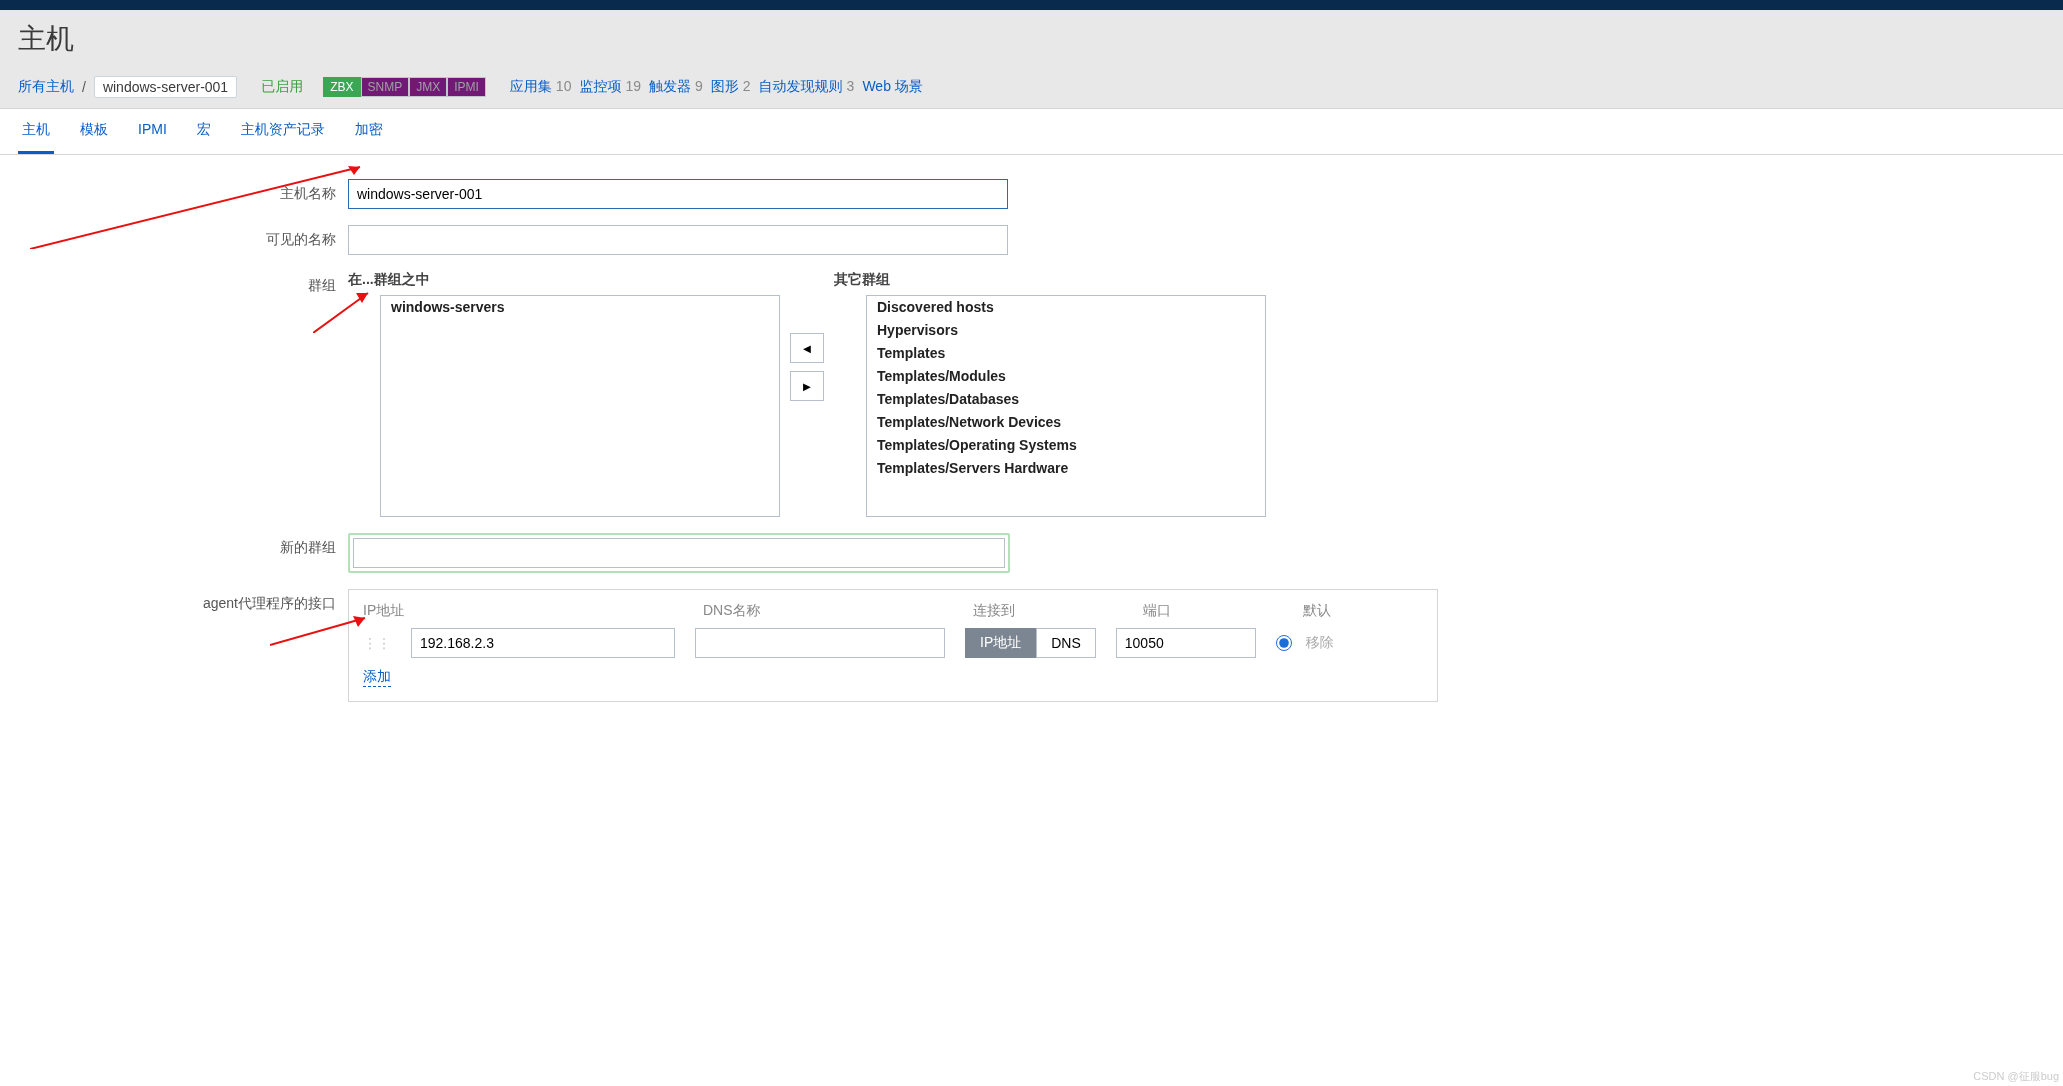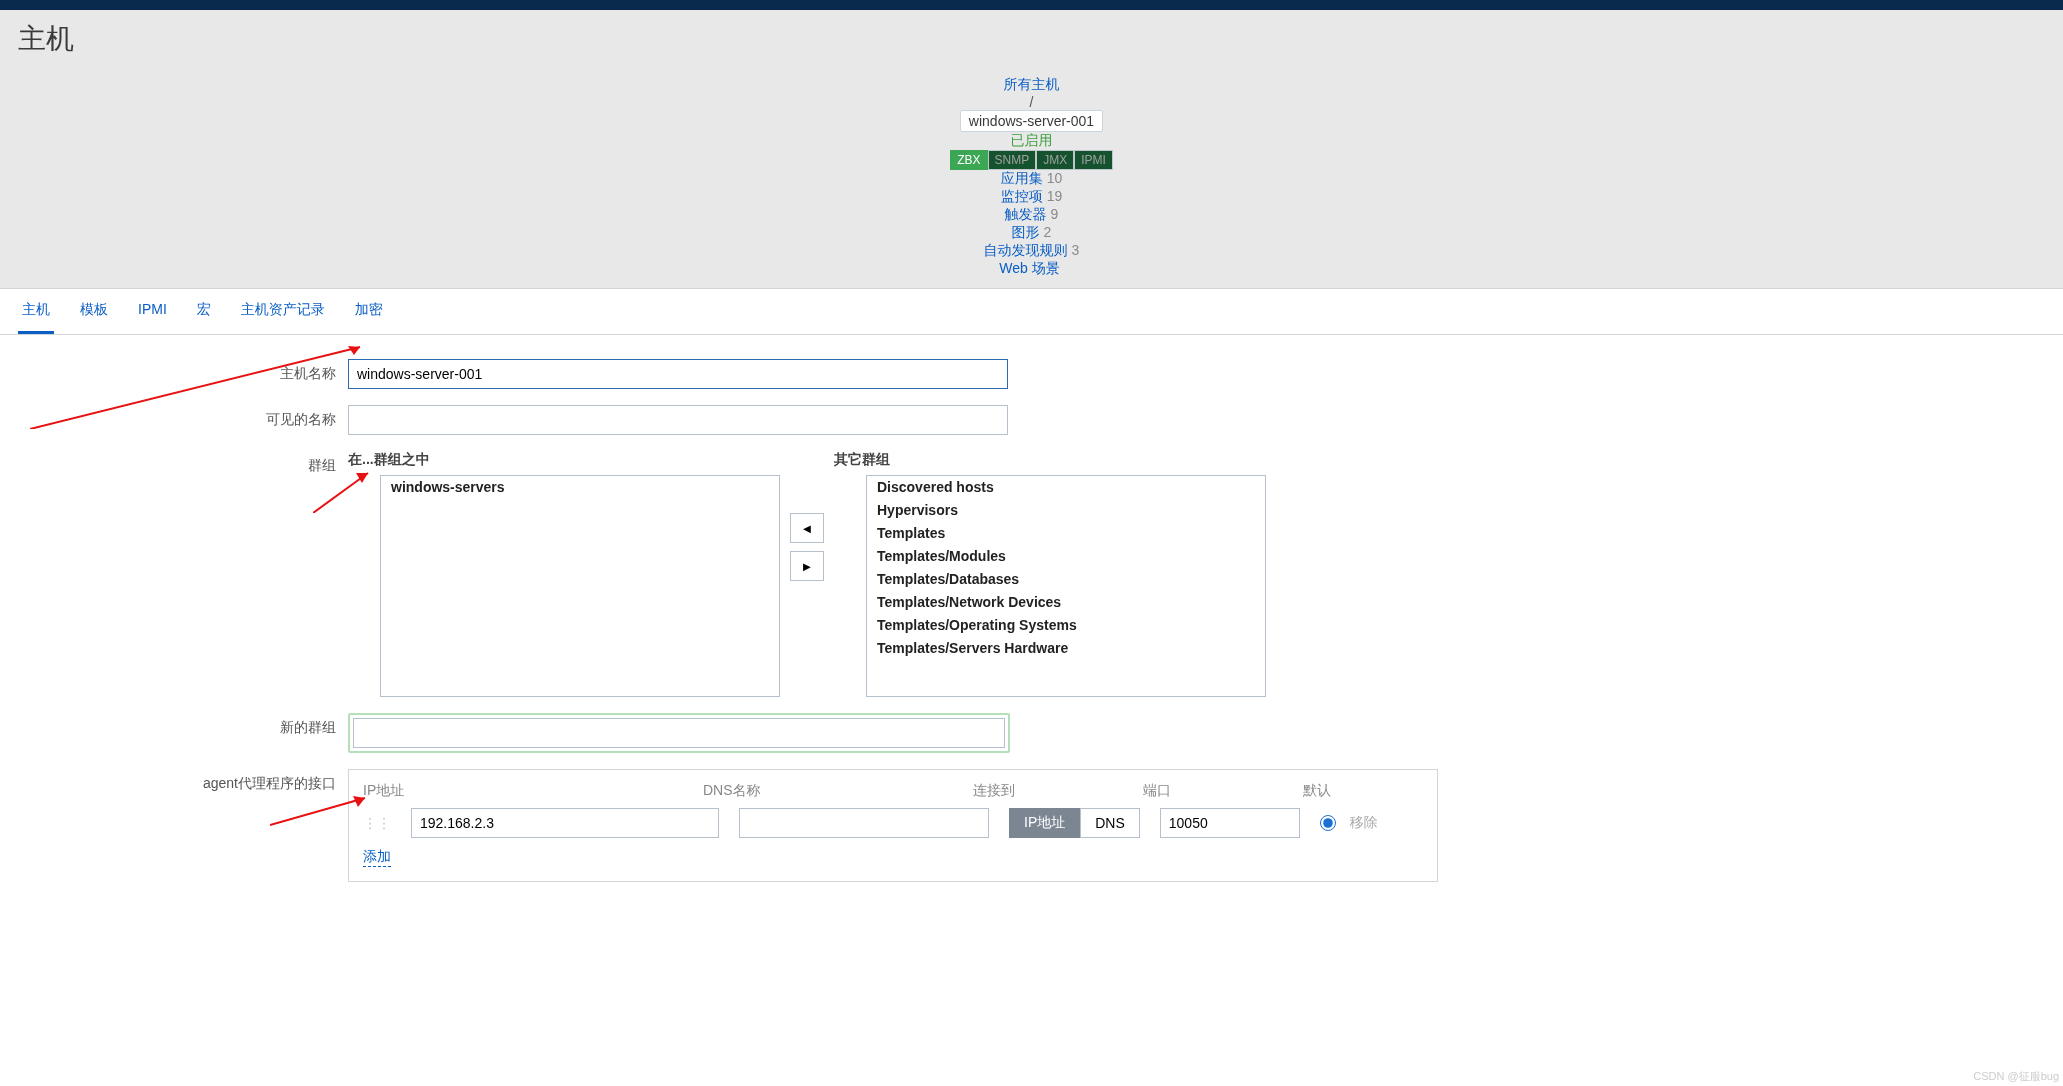--- a/index.html
+++ b/index.html
@@ -7,7 +7,7 @@
 .topbar { height: 10px; background: #0a2a4d; border-bottom: 1px solid #0a2a4d; }
 .header-area { background: #e8e8e8; border-bottom: 1px solid #d5d5d5; padding: 10px 18px 0 18px; }
 .page-title { font-size: 28px; color: #3a3a3a; font-weight: 400; padding-bottom: 12px; }
-.crumb-row { padding: 6px 0 10px 0; display: flex; align-items: center; flex-wrap: wrap; font-size: 14px; flex-direction: column; }
+.crumb-row { padding: 6px 0 10px 0; display: flex; align-items: center; gap: 8px; flex-wrap: wrap; font-size: 14px; }
 .crumb-link { color: #0a5ec4; cursor: pointer; }
 .crumb-sep { color: #555; }
 .host-chip { display: inline-block; border: 1px solid #cbd5dd; background: #fff; padding: 2px 8px; border-radius: 2px; color: #3a3a3a; }

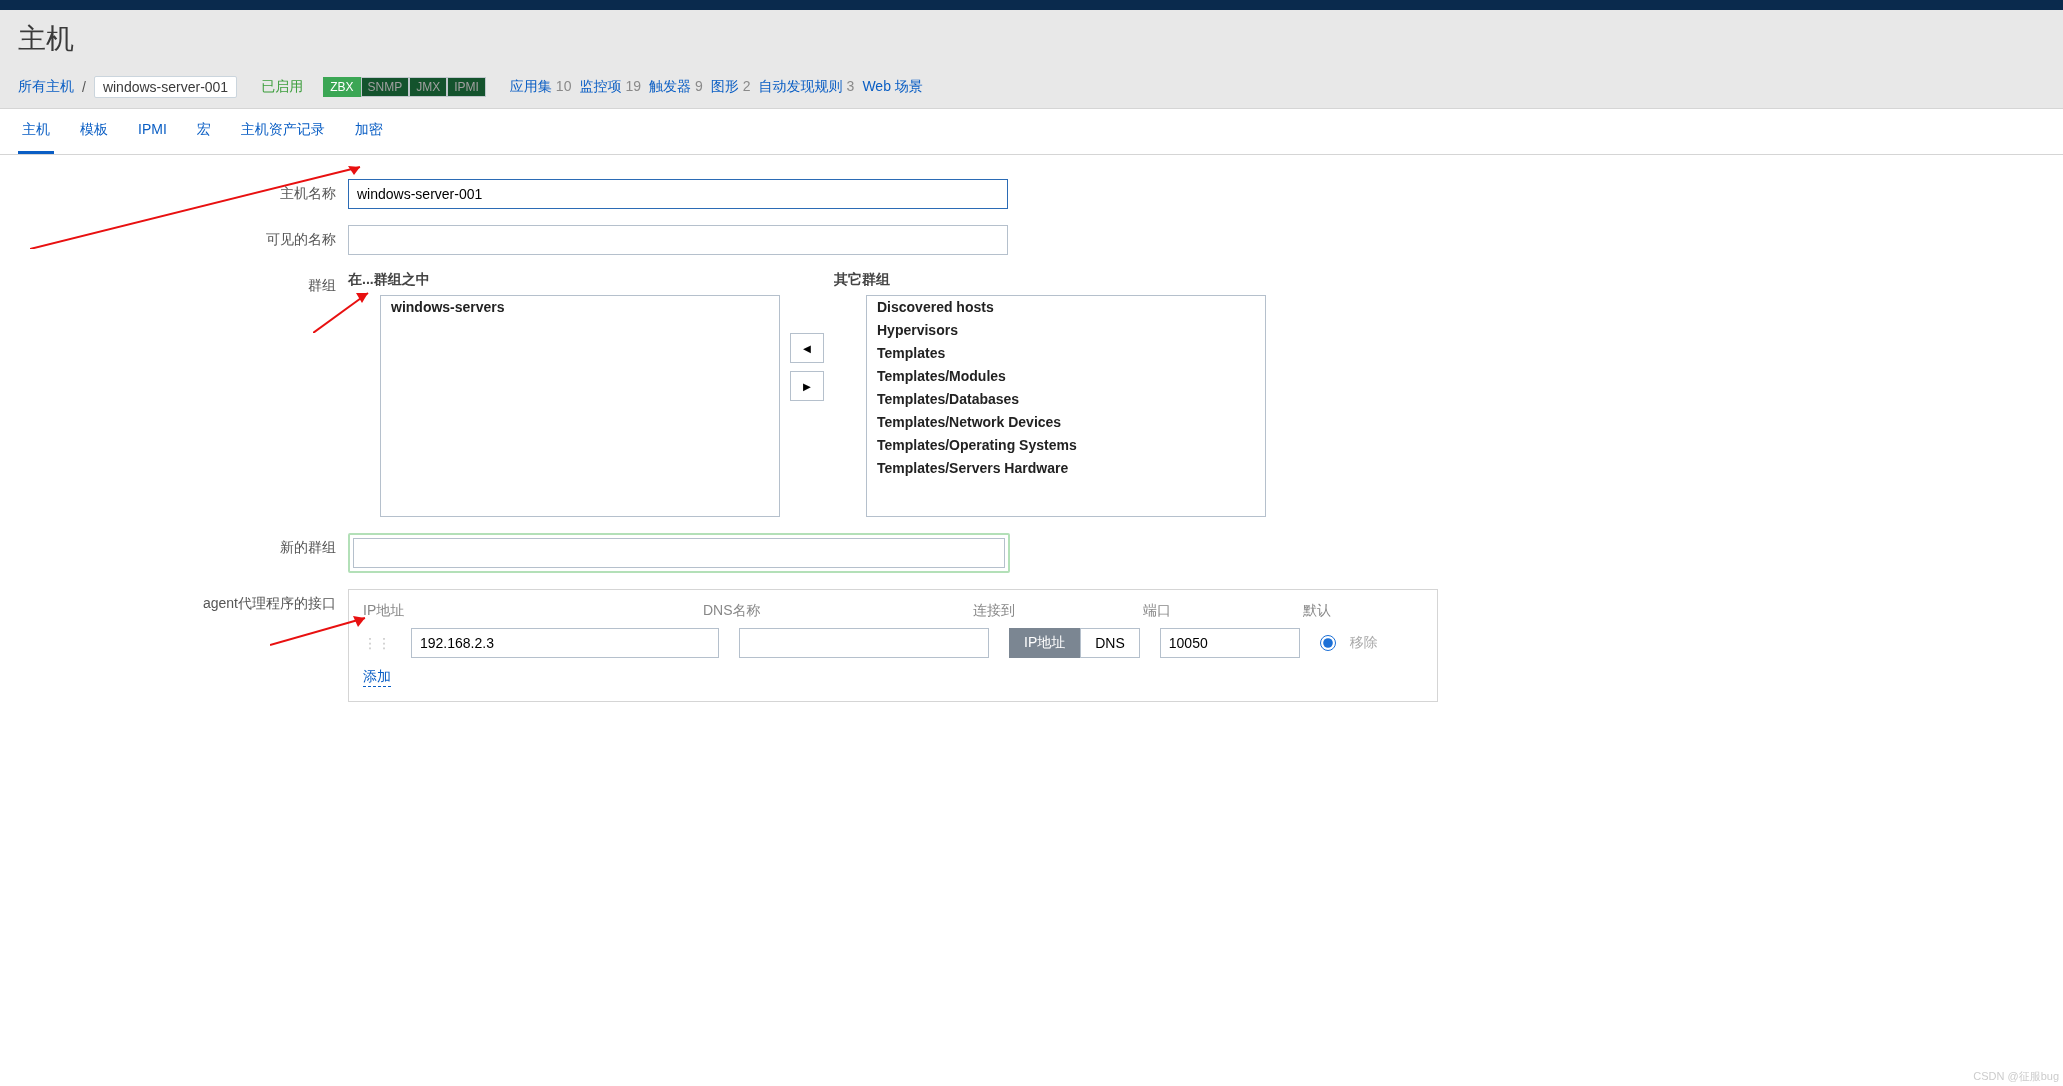--- a/index.html
+++ b/index.html
@@ -13,7 +13,7 @@
 .host-chip { display: inline-block; border: 1px solid #cbd5dd; background: #fff; padding: 2px 8px; border-radius: 2px; color: #3a3a3a; }
 .status-enabled { color: #3d9e3d; }
 .availability { display: inline-flex; }
-.availability span { display: inline-block; padding: 2px 6px; border: 1px solid #c0c7cc; font-size: 12px; color: #a0a0a0; background: #14532d; }
+.availability span { display: inline-block; padding: 2px 6px; border: 1px solid #c0c7cc; font-size: 12px; color: #a0a0a0; background: #701a75; }
 .availability span.zbx-on { background: #3ba654; color: #fff; border-color: #3ba654; }
 .crumb-metric { color: #0a5ec4; cursor: pointer; }
 .crumb-metric .n { color: #8a8a8a; margin-left: 4px; }

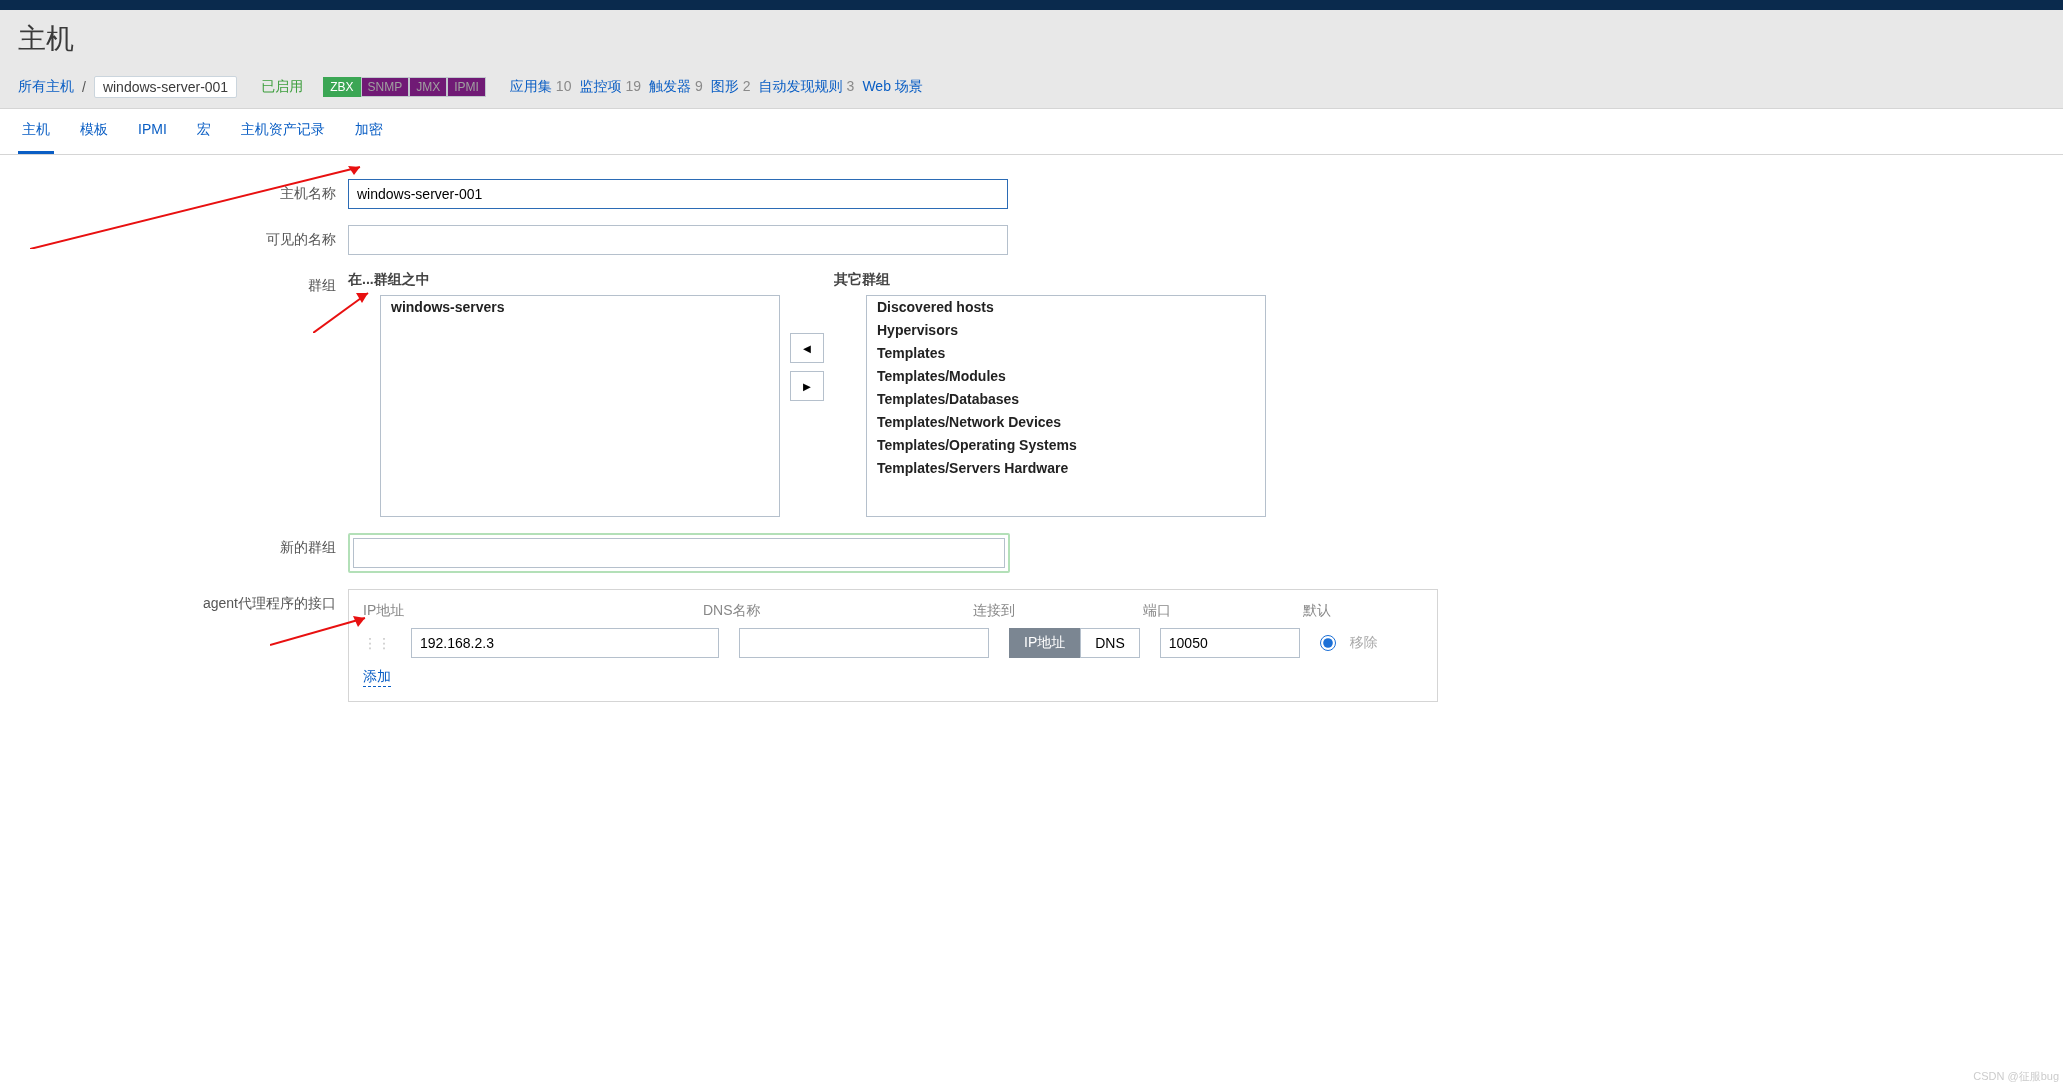--- a/index.html
+++ b/index.html
@@ -45,7 +45,7 @@
 .iface-head .c5 { width: 90px; }
 .iface-row { display: flex; gap: 20px; align-items: center; }
 .iface-row input.small { height: 30px; border: 1px solid #b5c0cc; padding: 0 8px; font-size: 14px; }
-.iface-row .c1 input { width: 308px; }
+.iface-row .c1 input { width: 264px; }
 .iface-row .c2 input { width: 250px; }
 .btn-group { display: flex; }
 .btn-group button { height: 30px; padding: 0 14px; border: 1px solid #b5c0cc; background: #fff; cursor: pointer; font-size: 14px; }

